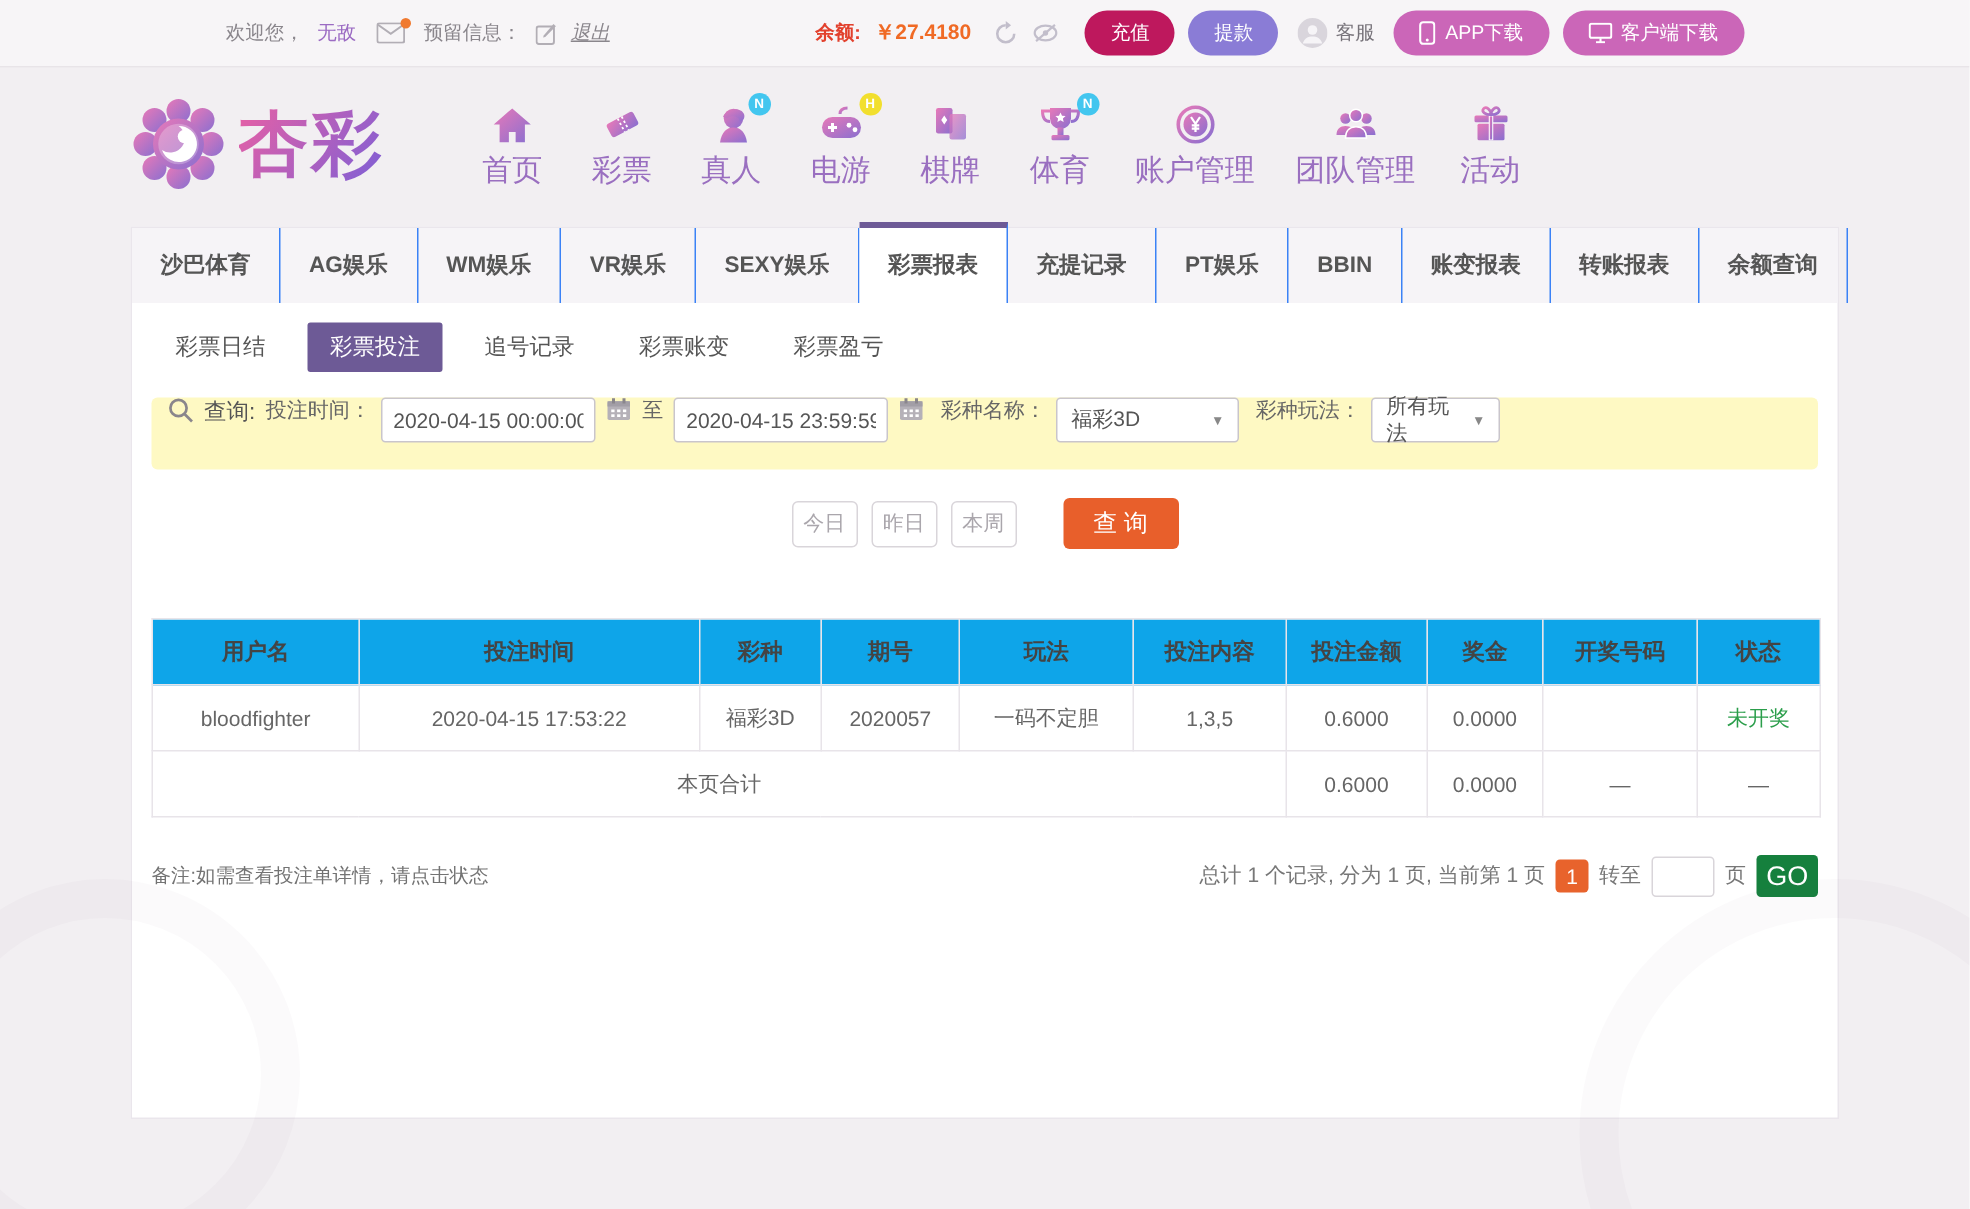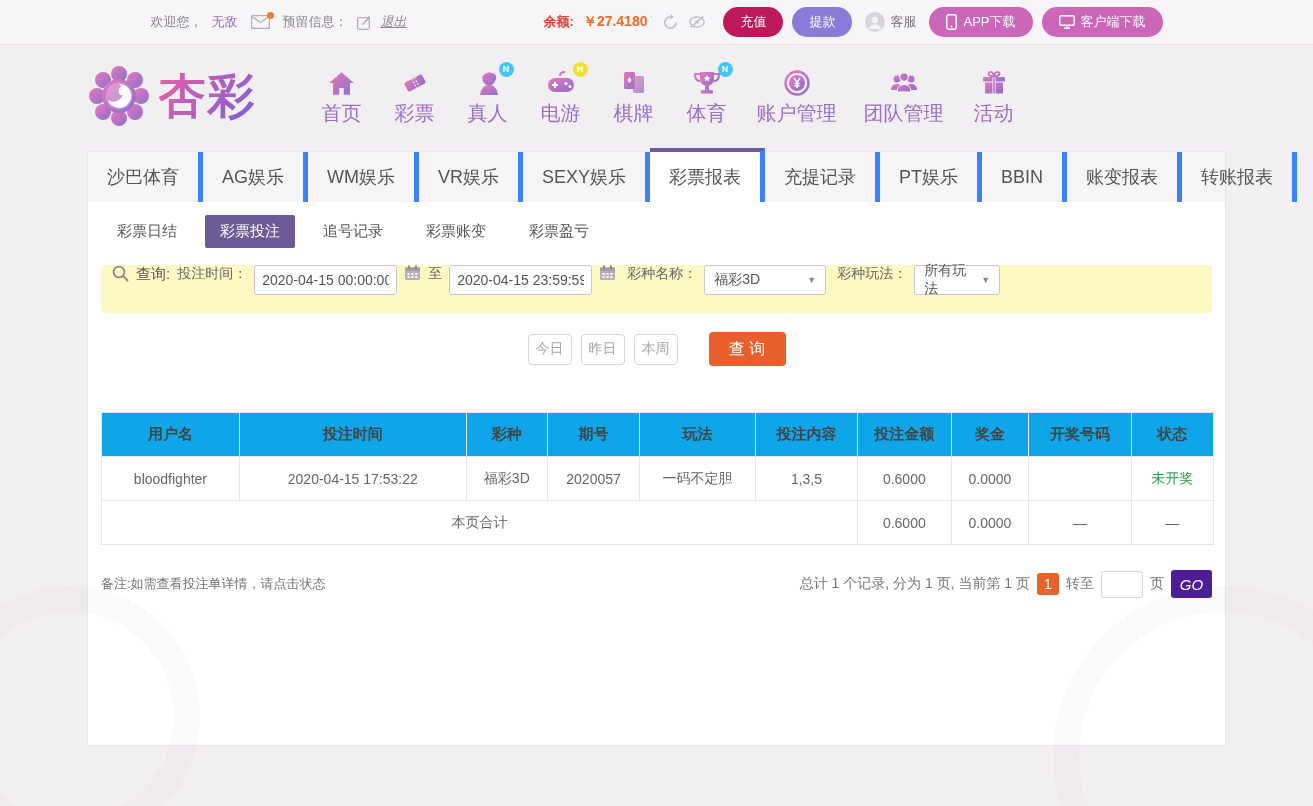--- a/index.html
+++ b/index.html
@@ -46,7 +46,7 @@
   
   .card { width: 1139px; margin: 4px auto 0; background: #fff; border: 1px solid #eae6ec; min-height: 595px; position: relative; }
   .tabbar { display: flex; background: #f6f4f7; height: 50px; }
-  .tab { line-height: 50px; padding: 0 19px; font-size: 18px; color: #555; border-right: 5px solid #3b82f6; cursor: pointer; white-space: nowrap; }
+  .tab { line-height: 50px; padding: 0 19px; font-size: 15px; color: #555; border-right: 1px solid #3b82f6; cursor: pointer; white-space: nowrap; font-weight: bold; }
   .tab.active { background: #fff; border-top: 4px solid #6d5a96; margin-top: -4px; height: 54px; }
   .subtabs { display: flex; gap: 13px; padding: 13px 14px 12px; }
   .subtab { padding: 7px 15px; font-size: 15px; color: #555; cursor: pointer; }

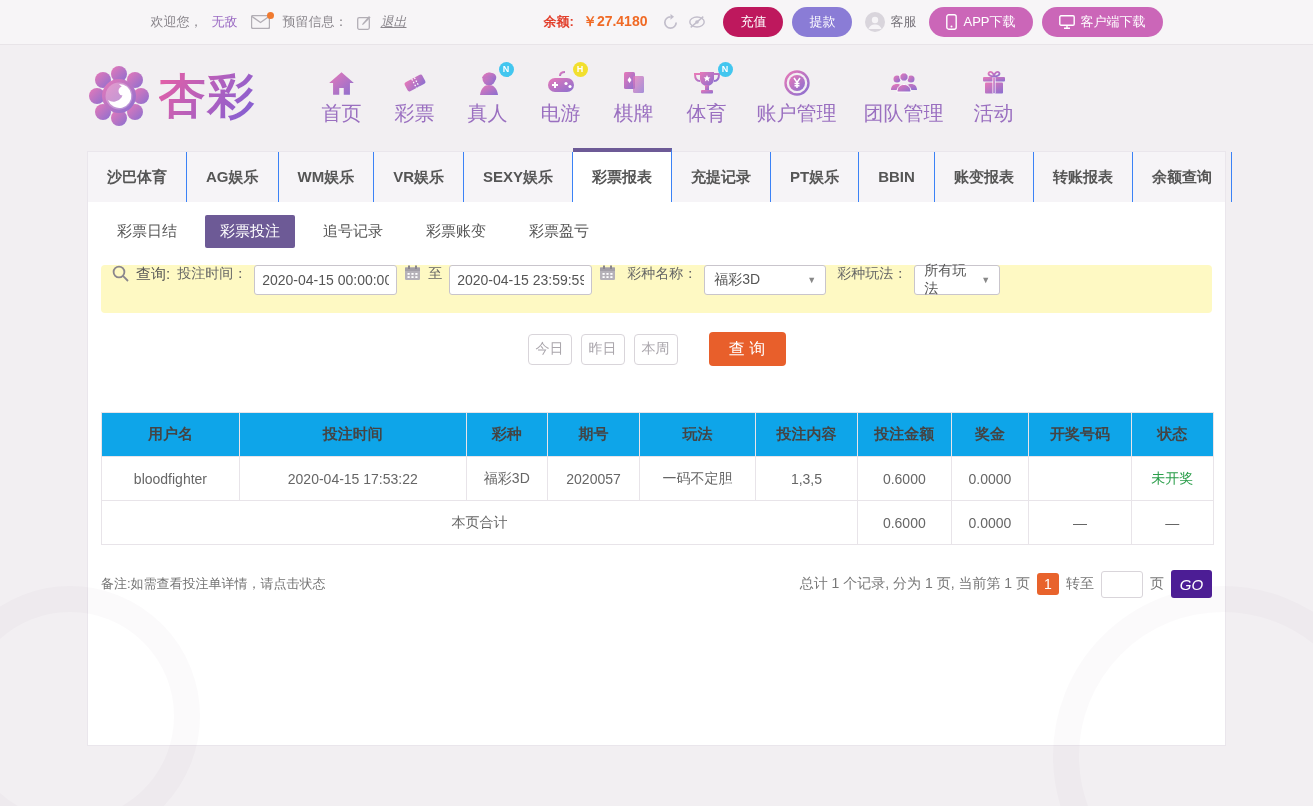--- a/index.html
+++ b/index.html
@@ -75,7 +75,7 @@
   .pager { display: flex; align-items: center; gap: 7px; color: #777; font-size: 14px; }
   .page-badge { width: 22px; height: 22px; background: #e8632c; color: #fff; border-radius: 3px; display: flex; align-items: center; justify-content: center; font-size: 14px; }
   .goto-input { width: 42px; height: 27px; border: 1px solid #d9d5da; border-radius: 3px; padding: 0 5px; font-family: inherit; }
-  .go-btn { width: 41px; height: 28px; background: #4c1d95; border: none; border-radius: 3px; color: #fff; font-size: 15px; cursor: pointer; font-family: inherit; font-style: italic; }
+  .go-btn { width: 41px; height: 28px; background: #15803d; border: none; border-radius: 3px; color: #fff; font-size: 18px; cursor: pointer; font-family: inherit; }
   
   .wm { position: absolute; border-radius: 50%; border: 26px solid rgba(120,100,140,0.03); pointer-events: none; }
   .wm1 { width: 260px; height: 260px; left: -60px; bottom: -40px; }

